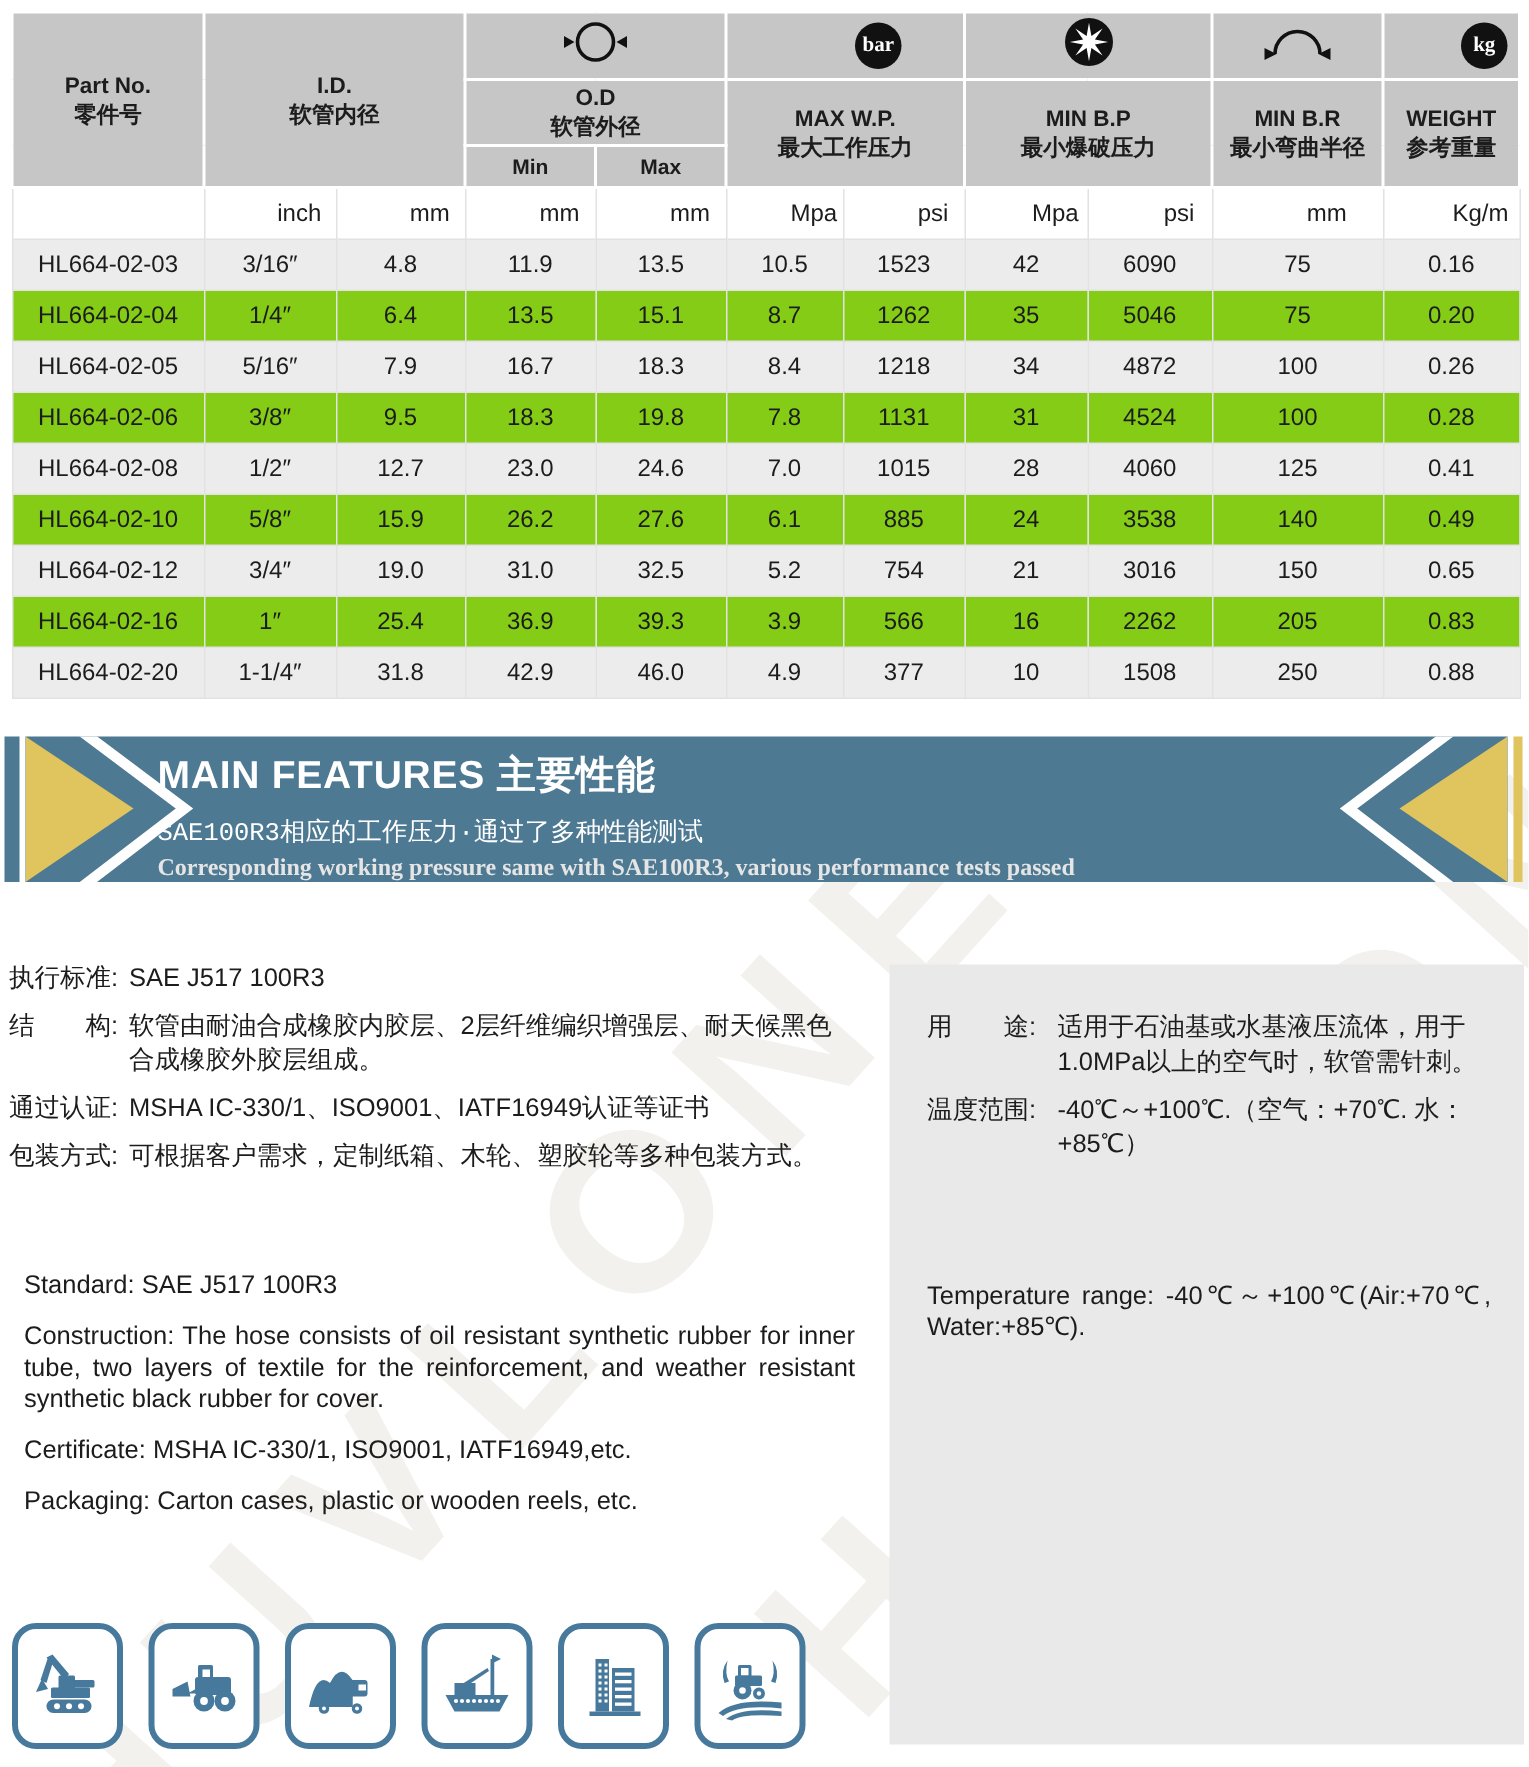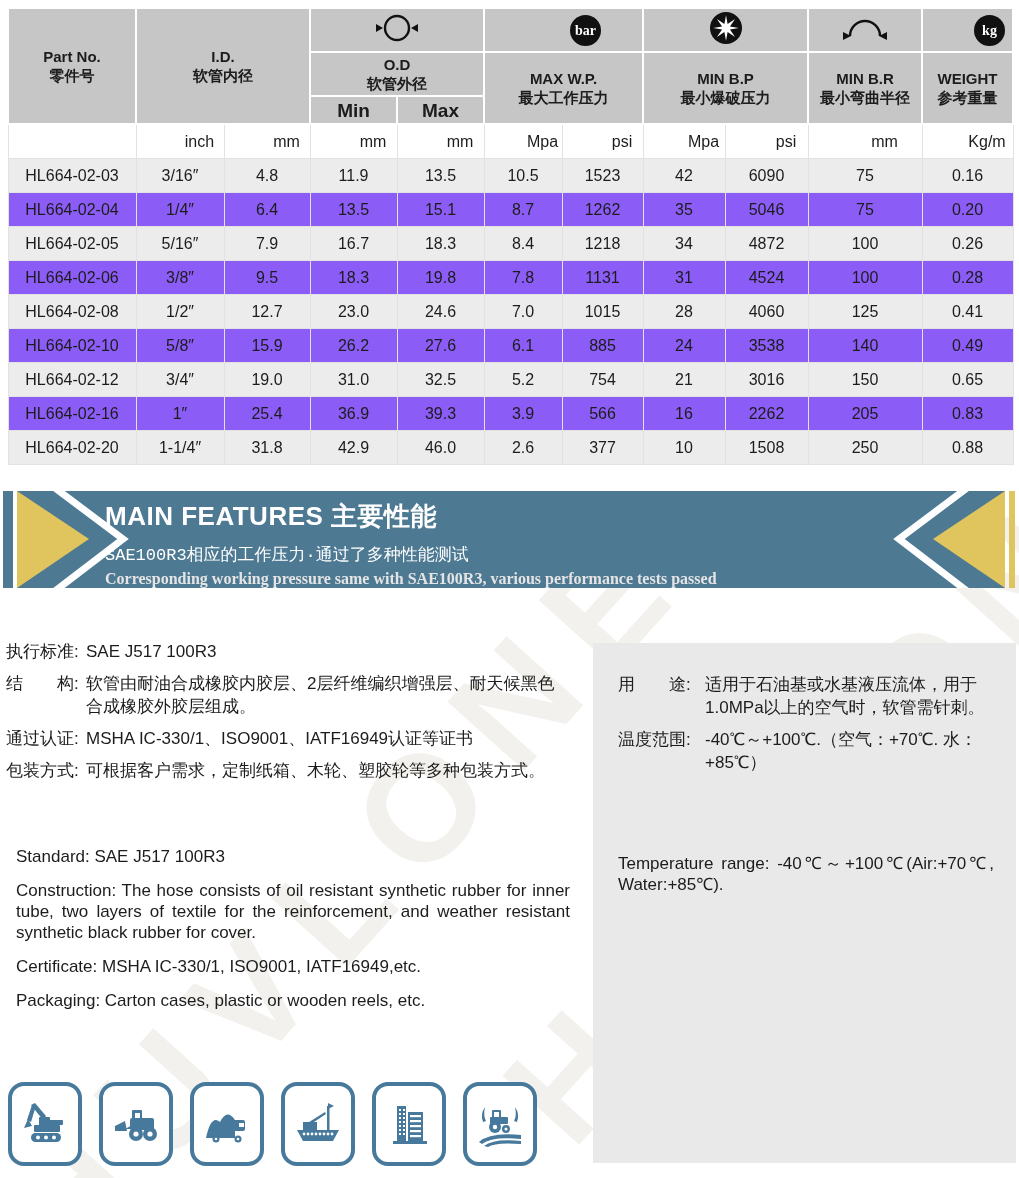--- a/index.html
+++ b/index.html
@@ -15,7 +15,7 @@
   .hdr{background:#c6c6c6;border:2px solid #ffffff;font-weight:bold;font-size:15px;line-height:19px;}
   .row-icons td{height:40px;}
   .row-labels td{height:42px;}
-  .row-minmax td{height:26px;font-size:19px;}
+  .row-minmax td{height:26px;font-size:14px;}
   .row-units td{height:33px;background:#ffffff;border:1px solid #e2e2e2;font-size:16px;padding-left:39px;}
   .spec-table tbody td{height:33px;border:1px solid #e2e2e2;font-size:16px;}
   .spec-table tbody tr.r-gray td{background:#ececec;}

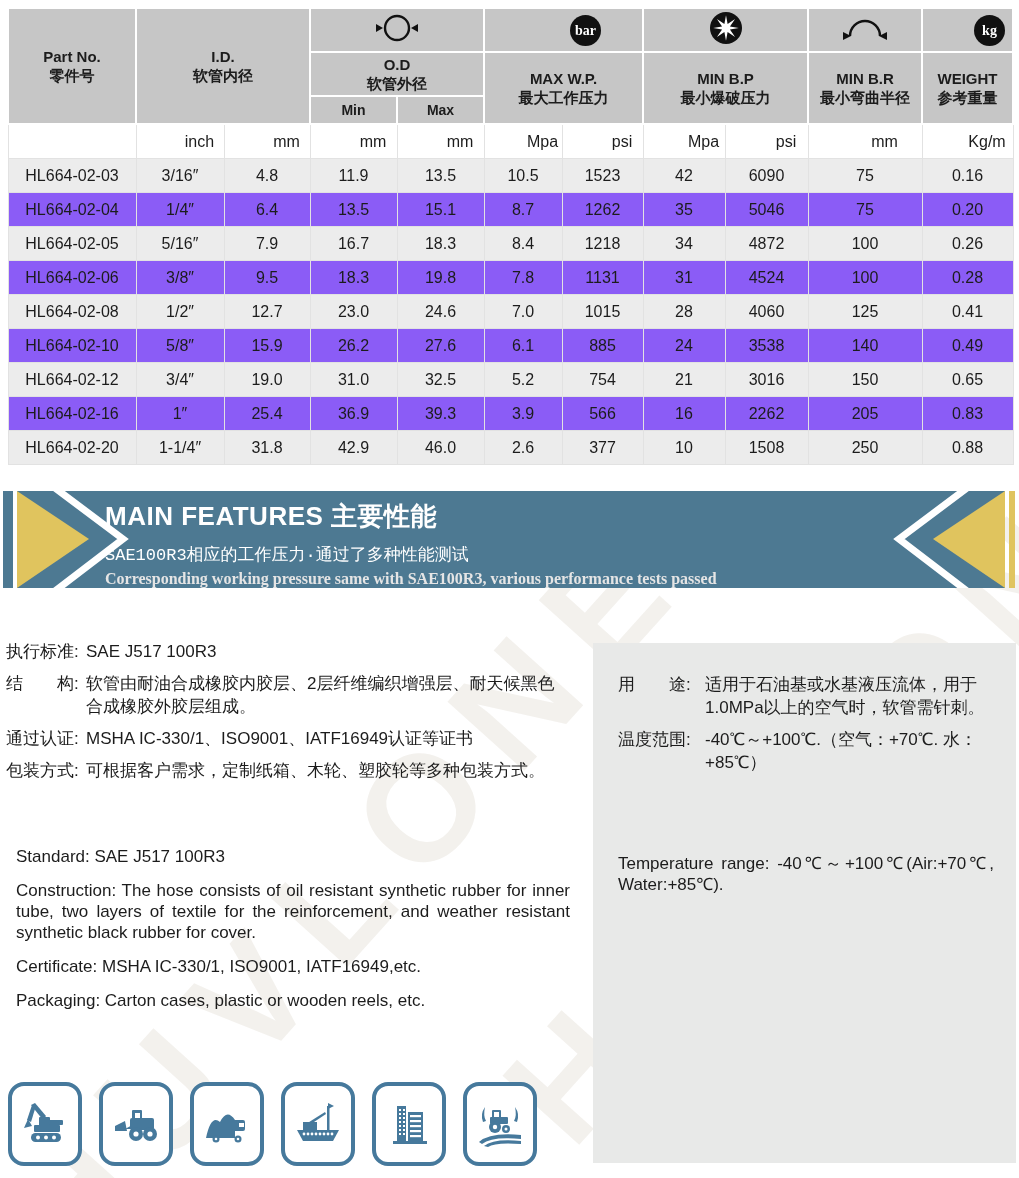--- a/index.html
+++ b/index.html
@@ -19,7 +19,7 @@
   .row-units td{height:33px;background:#ffffff;border:1px solid #e2e2e2;font-size:16px;padding-left:39px;}
   .spec-table tbody td{height:33px;border:1px solid #e2e2e2;font-size:16px;}
   .spec-table tbody tr.r-gray td{background:#ececec;}
-  .spec-table tbody tr.r-white td{background:#8b5cf6;}
+  .spec-table tbody tr.r-white td{background:#84cc16;}
   .badge{display:inline-flex;align-items:center;justify-content:center;width:31px;height:31px;
          border-radius:50%;background:#111;color:#fff;font-family:"Liberation Serif",serif;
          font-weight:bold;font-size:14px;margin-left:44px;}

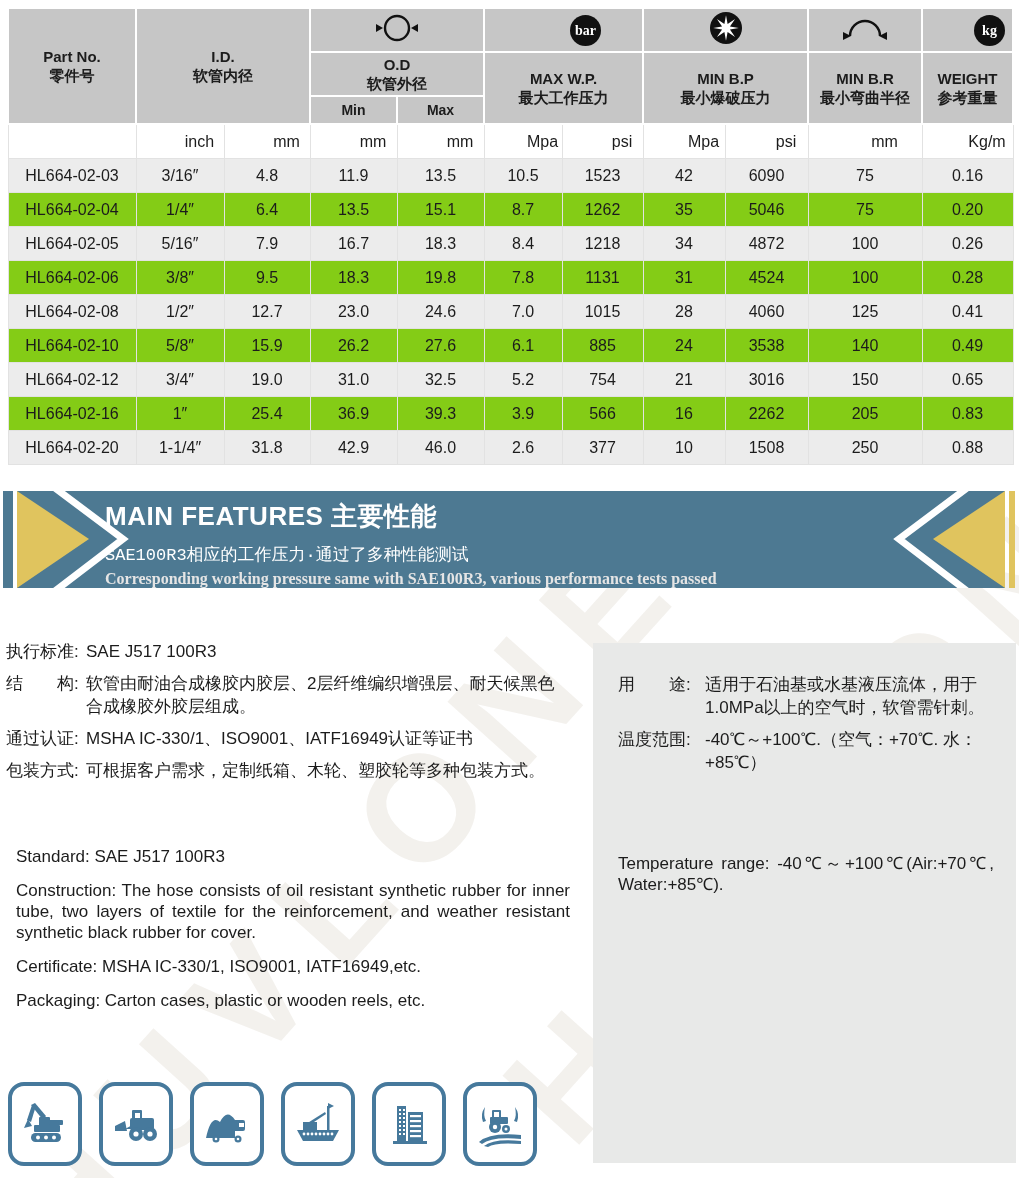--- a/index.html
+++ b/index.html
@@ -261,7 +261,7 @@
           <td>31.8</td>
           <td>42.9</td>
           <td>46.0</td>
-          <td>2.6</td>
+          <td>4.9</td>
           <td>377</td>
           <td>10</td>
           <td>1508</td>

